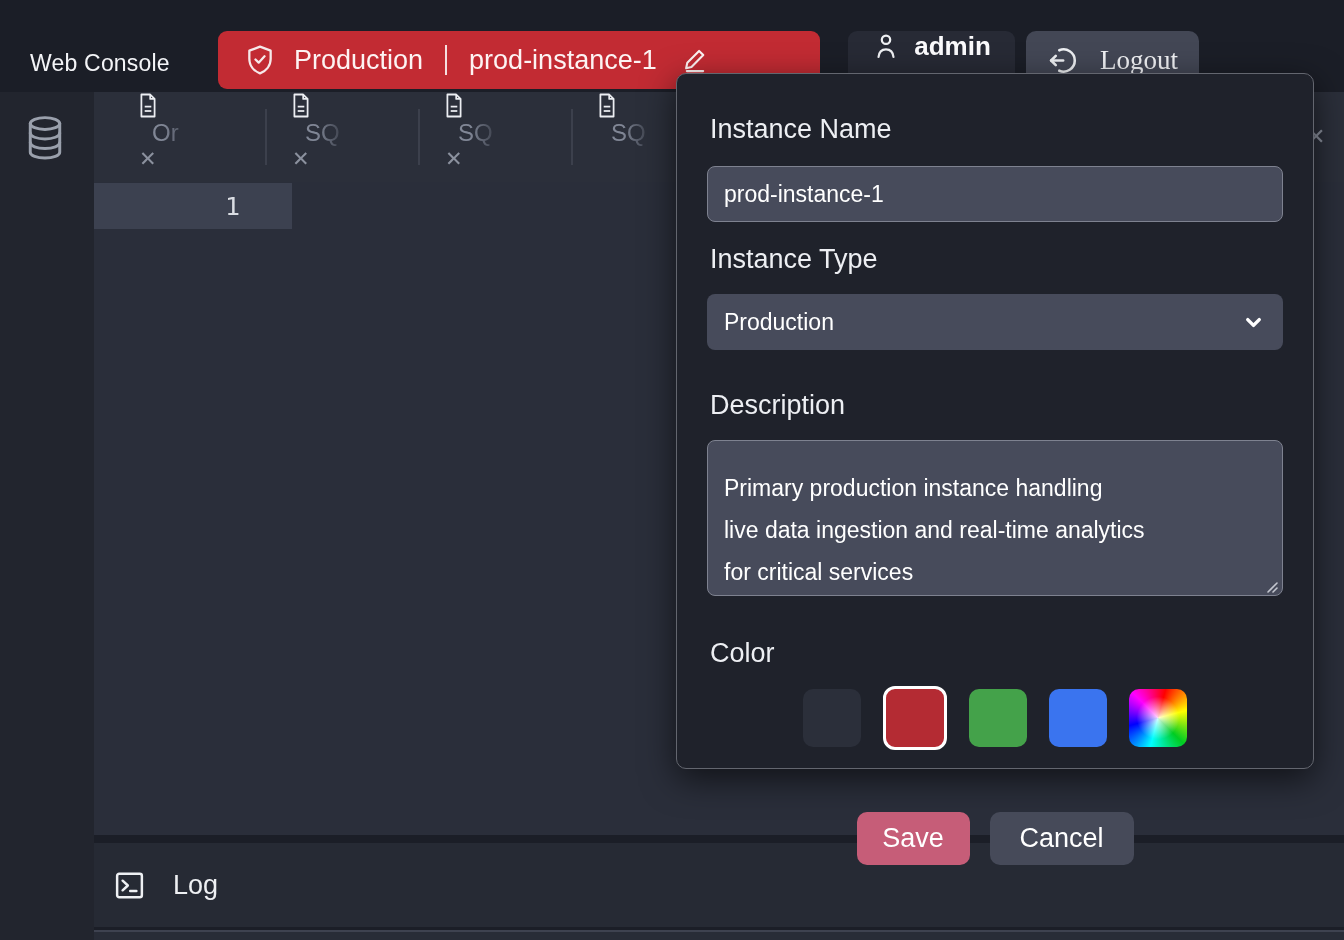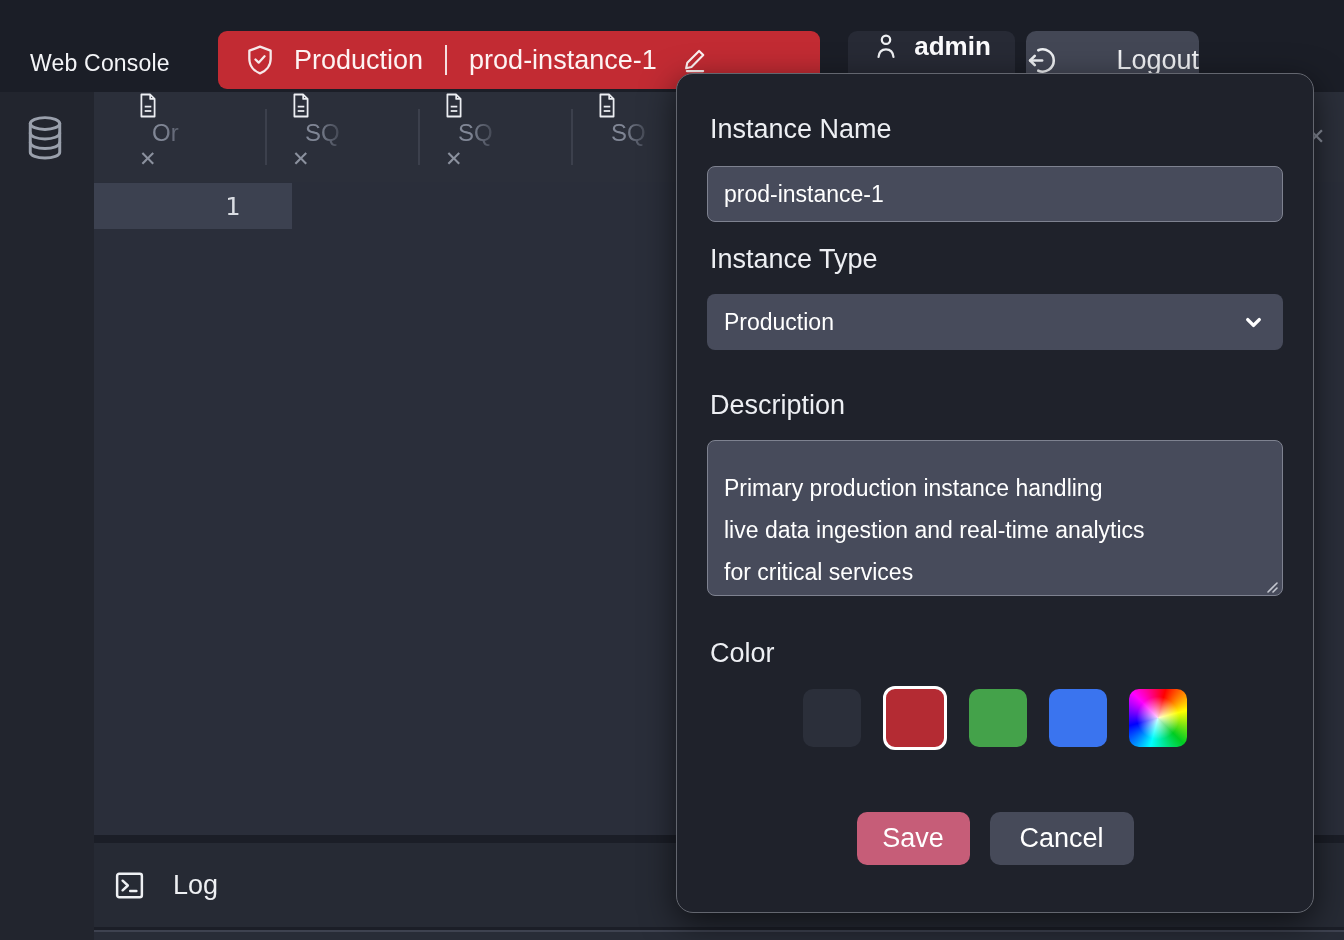--- a/index.html
+++ b/index.html
@@ -26,7 +26,7 @@
     background:#272a35; border-radius:9px; display:flex; align-items:flex-start; justify-content:center; gap:14px; cursor:pointer; }
   .user-chip .uname { font-size:26px; font-weight:bold; color:#fbfbfd; }
   .logout-btn { position:absolute; left:1026px; top:14px; height:58px; width:173px;
-    background:#434755; border-radius:10px; display:flex; align-items:center; justify-content:space-between; gap:22px; cursor:pointer; }
+    background:#434755; border-radius:10px; display:flex; align-items:center; justify-content:center; gap:22px; cursor:pointer;font-family:Liberation Serif, serif; }
   .logout-btn .ltext { font-size:27px; color:#f2f3f6; }
 
   

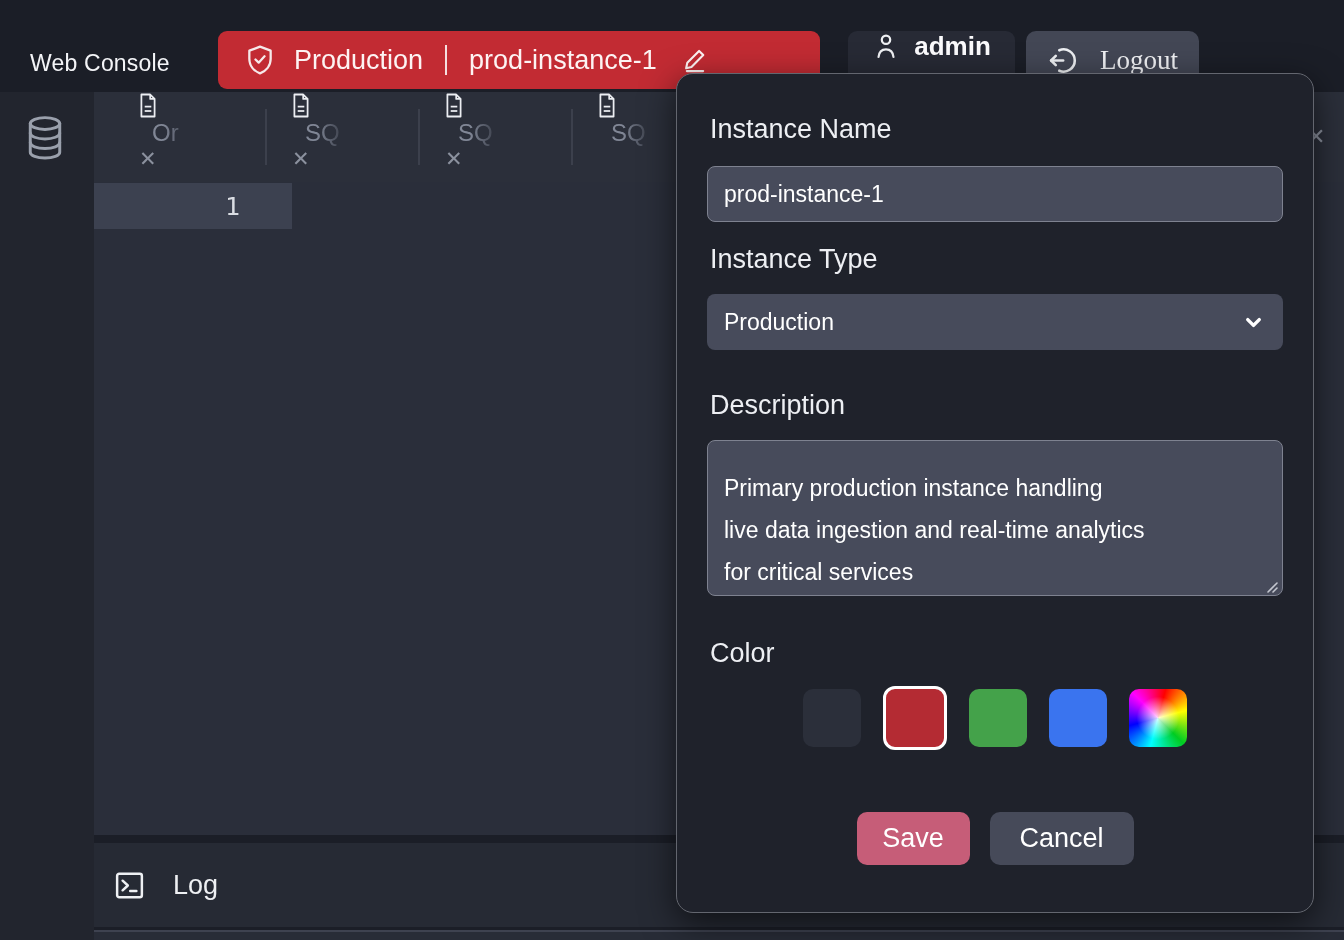--- a/index.html
+++ b/index.html
@@ -59,8 +59,8 @@
   .bottom-strip { position:absolute; left:94px; top:930px; width:1250px; height:10px; background:#282c37; border-top:2px solid #3e4250; }
 
   
-  .dialog { position:absolute; left:676px; top:73px; width:638px; height:840px; z-index:20;
-    background:#1f222b; border:1px solid #63666f; border-radius:17px; box-shadow:0 10px 34px rgba(0,0,0,.6);
+  .dialog { position:absolute; left:676px; top:73px; width:638px; height:696px; z-index:20;
+    background:#1f222b; border:1px solid #63666f; border-radius:10px; box-shadow:0 10px 34px rgba(0,0,0,.6);
     padding:0 30px; }
   .f-label { font-size:27px; color:#edeff3; line-height:34px; margin-left:3px; }
   .mt-a { margin-top:38px; } .mt-b { margin-top:20px; } .mt-c { margin-top:36px; }

